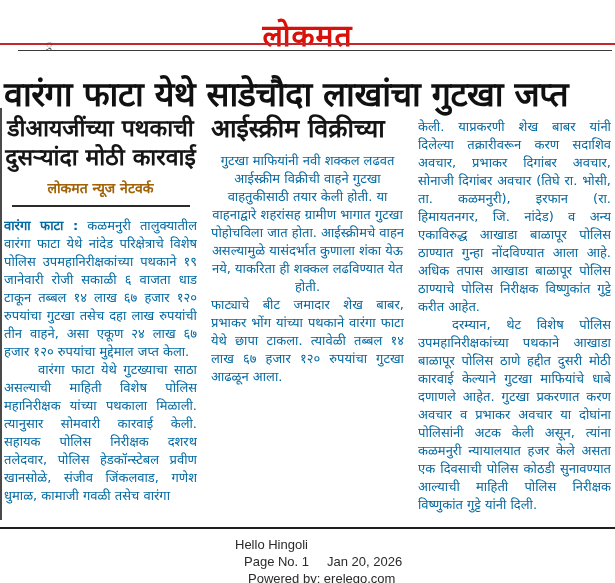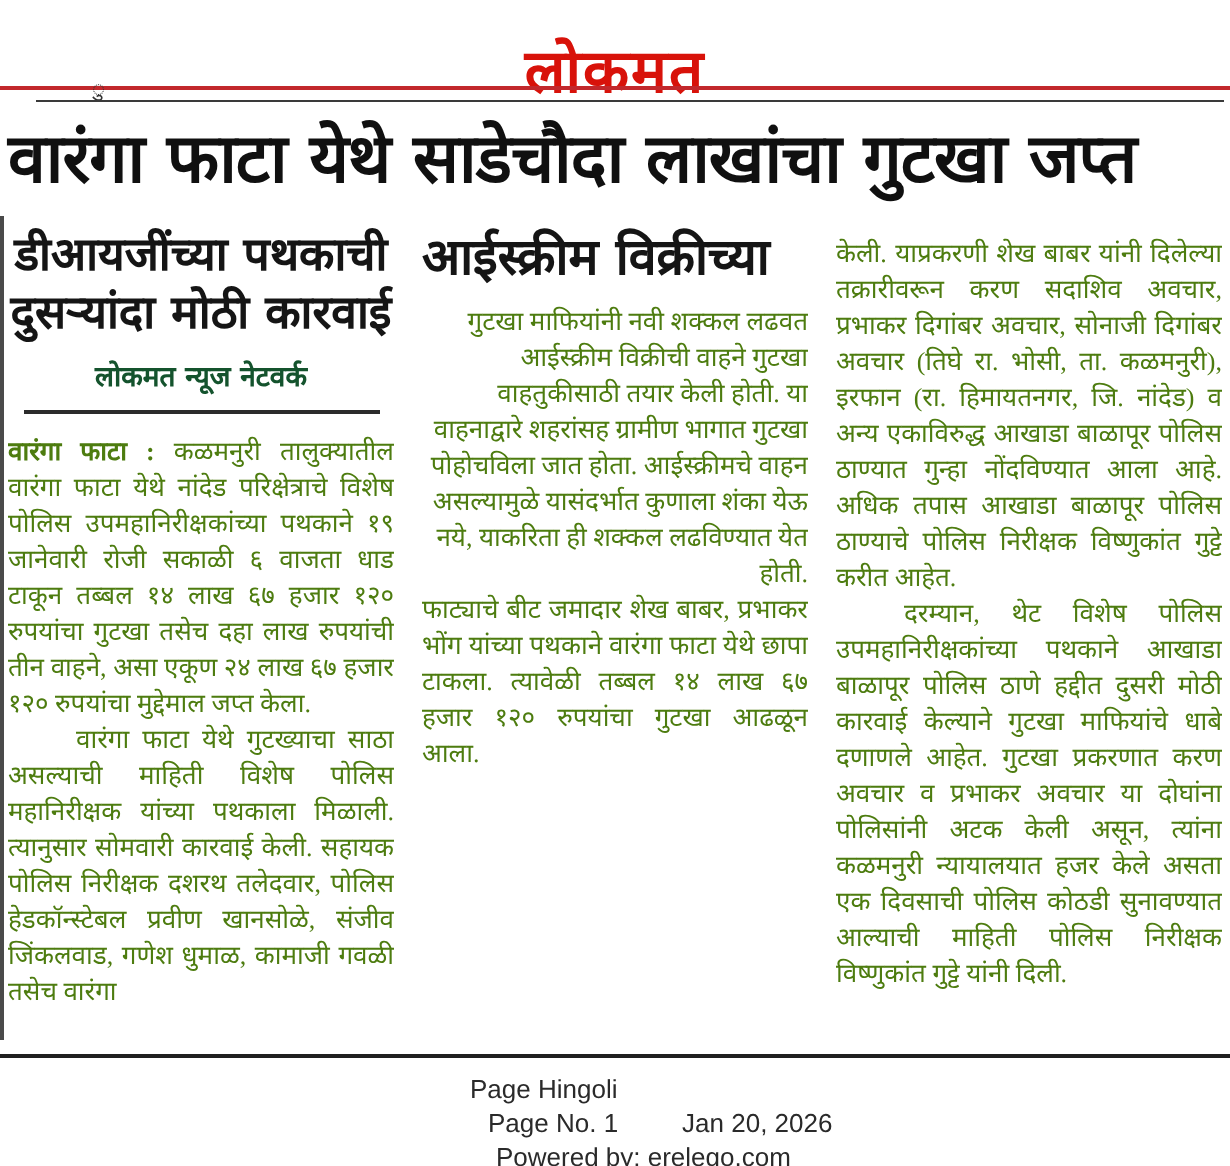--- a/index.html
+++ b/index.html
@@ -31,7 +31,7 @@
   }
   
   .headline{
-    position:absolute;top:56px;left:4px;width:608px;
+    position:absolute;top:70px;left:4px;width:608px;
     font-size:34px;font-weight:bold;color:#101010;
     letter-spacing:-0.5px;white-space:nowrap;
     line-height:48px;

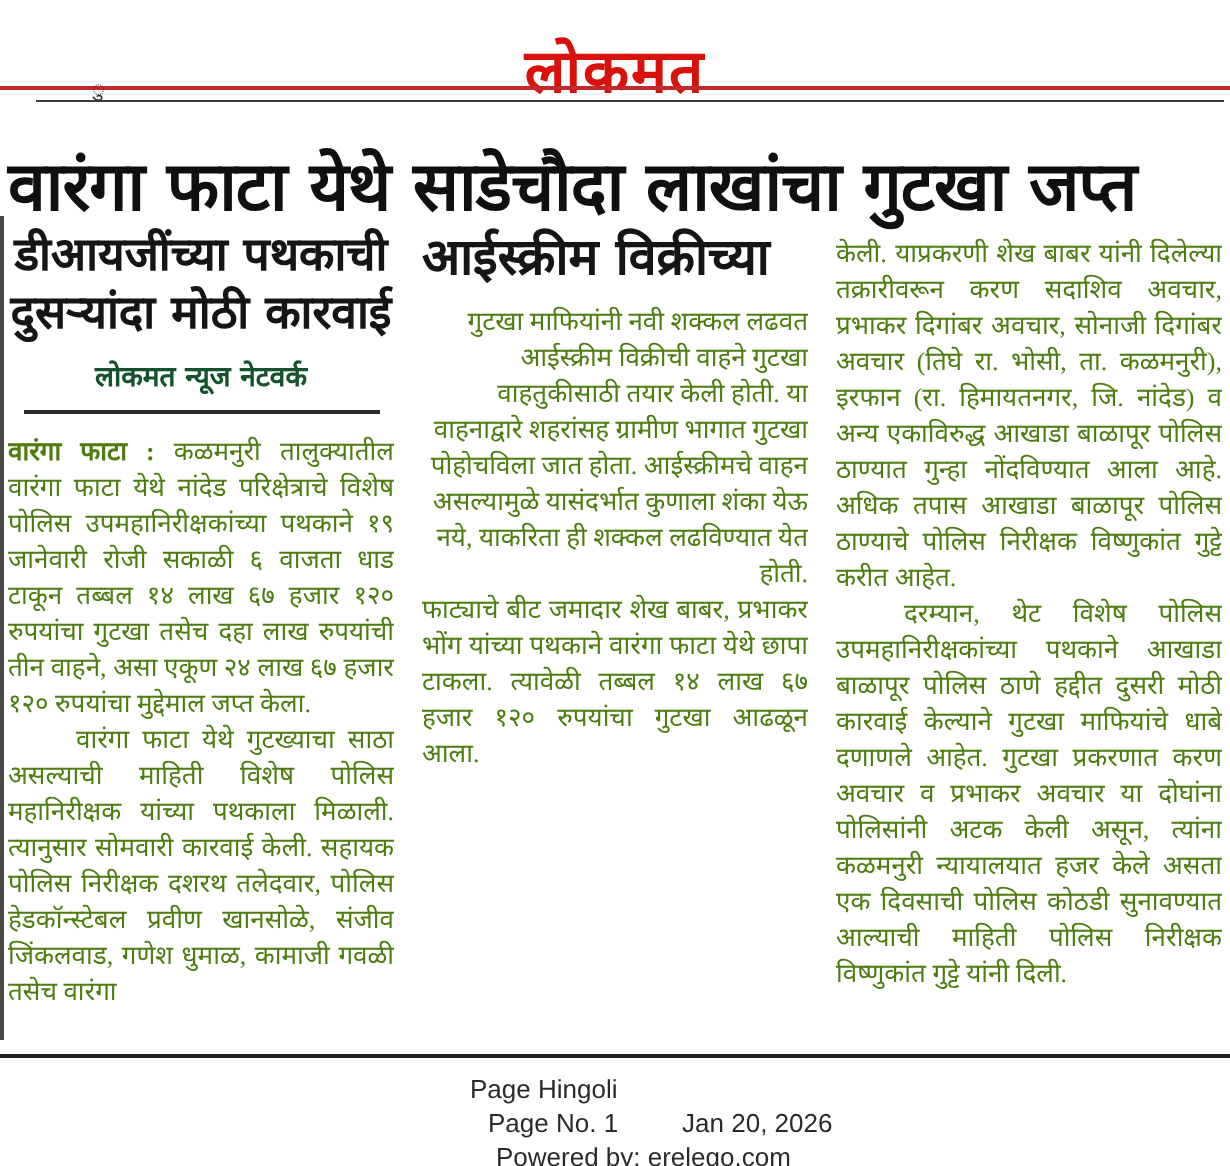--- a/index.html
+++ b/index.html
@@ -55,8 +55,8 @@
     margin:4px 0 10px 0;
   }
   .body-text{
-    font-size:13px;line-height:18px;color:#4d7c0f;
-    text-align:justify;margin:0 0 0 0;font-family:Liberation Serif, serif;
+    font-size:13px;line-height:18px;color:#0369a1;
+    text-align:justify;margin:0 0 0 0;
   }
   .body-text.ragged{text-align:right;}
   .body-text + .body-text{margin-top:0;}

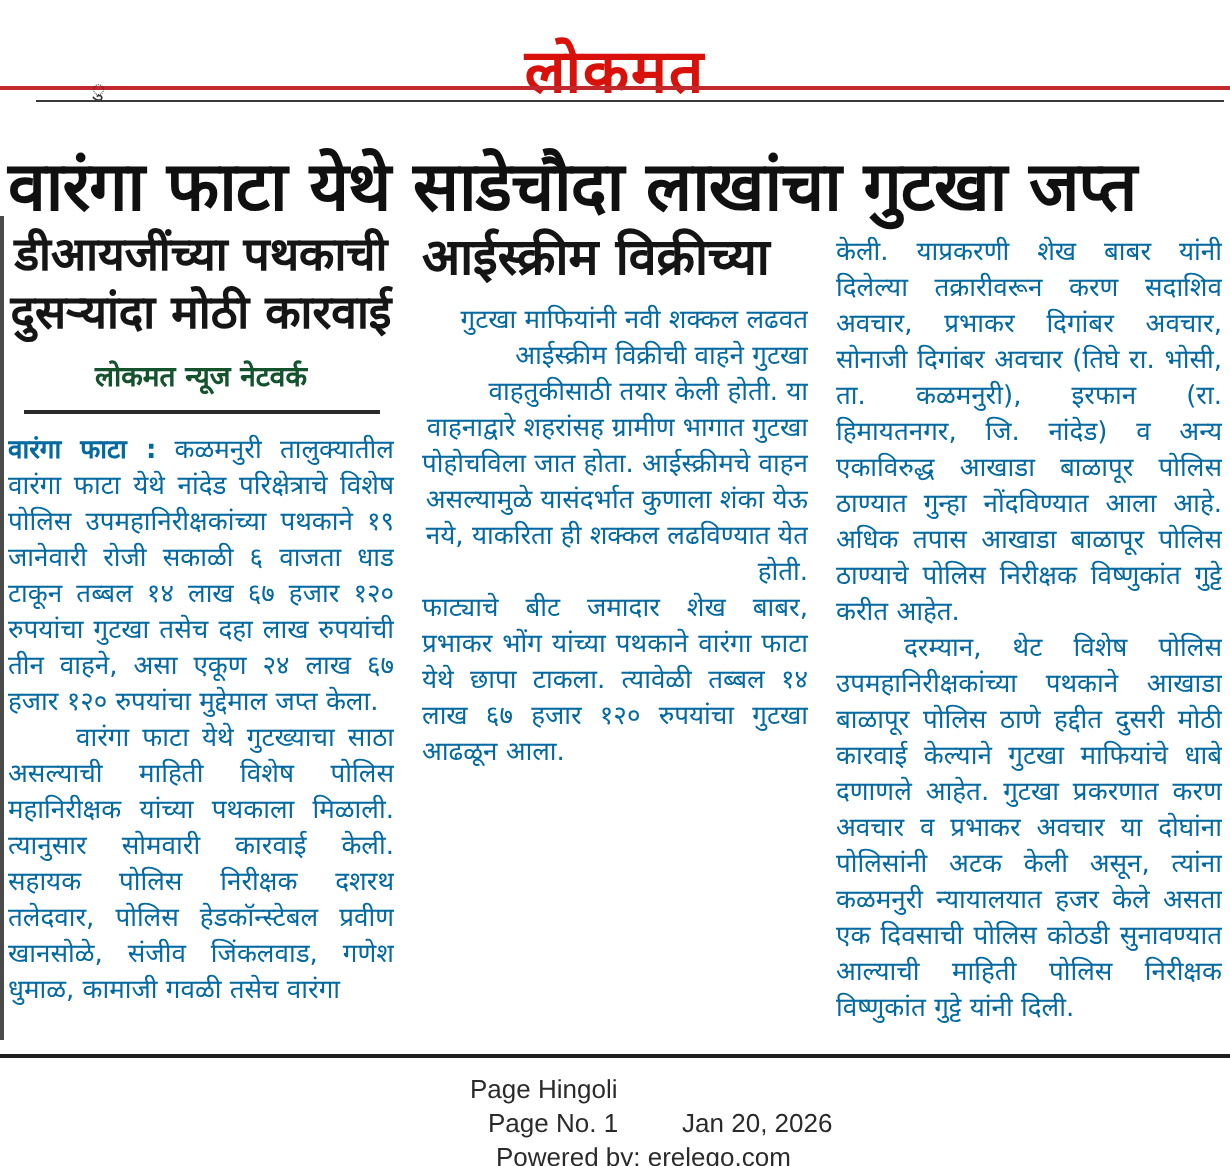--- a/index.html
+++ b/index.html
@@ -58,7 +58,7 @@
     font-size:13px;line-height:18px;color:#0369a1;
     text-align:justify;margin:0 0 0 0;
   }
-  .body-text.ragged{text-align:right;}
+  .body-text.ragged{text-align:center;}
   .body-text + .body-text{margin-top:0;}
   .indent{text-indent:34px;}
   .gap-top{margin-top:10px;}

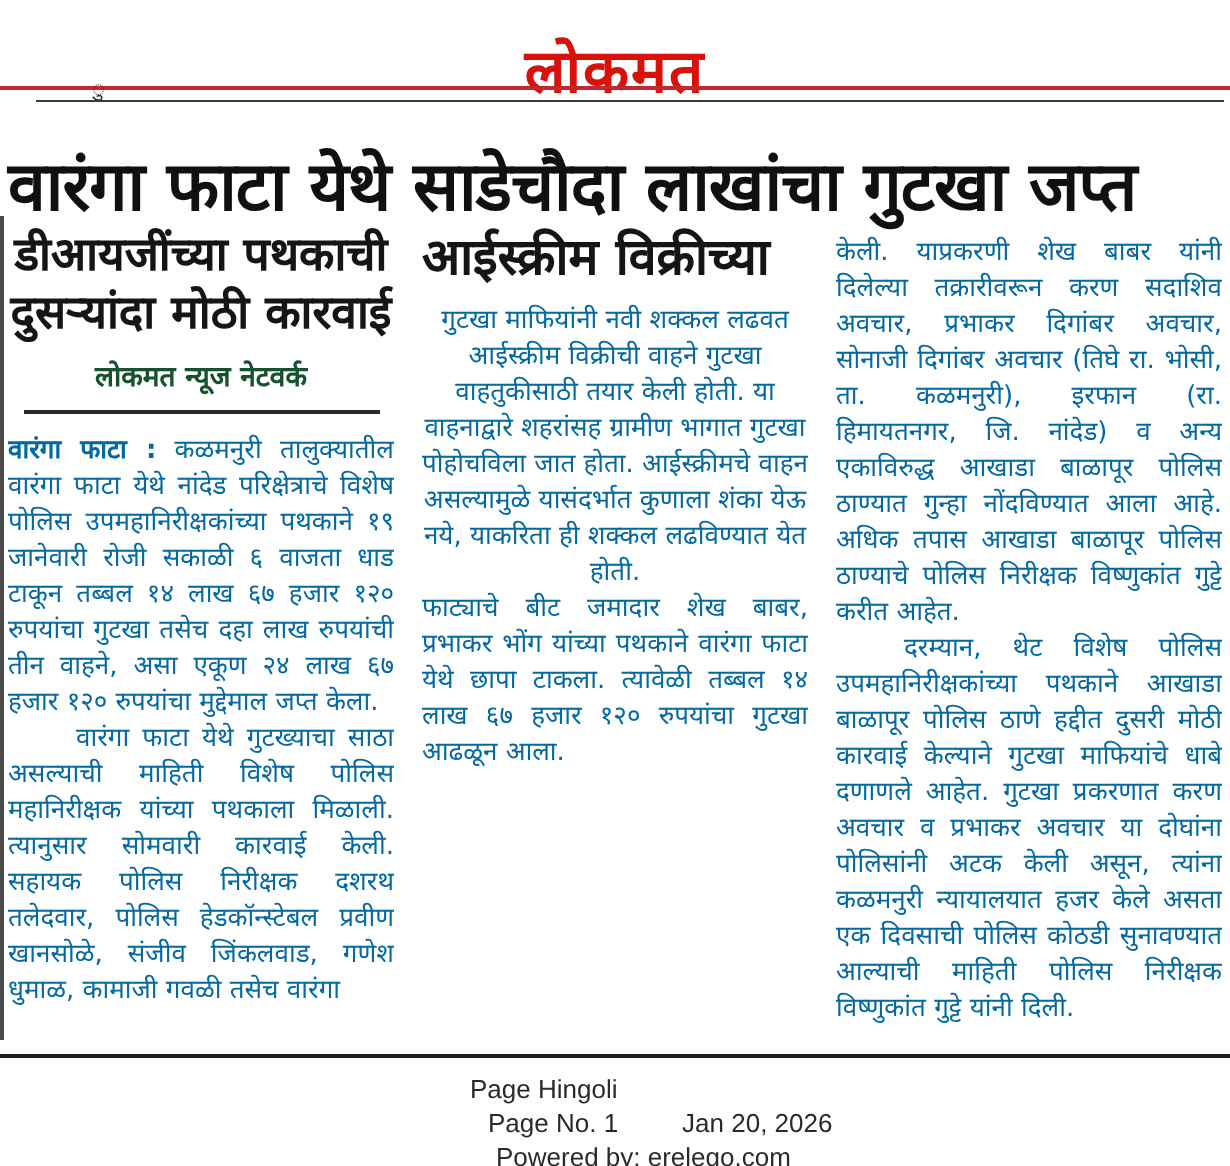--- a/index.html
+++ b/index.html
@@ -47,7 +47,7 @@
     color:#151515;margin:2px 0 6px 0;
   }
   .byline{
-    text-align:center;font-size:14px;font-weight:bold;color:#14532d;margin:4px 0 8px 0;
+    text-align:center;font-size:14px;font-weight:bold;color:#a16207;margin:4px 0 8px 0;
   }
   .byline-rule{height:2px;background:#2b2b2b;width:178px;margin:0 auto 10px auto;}
   .col2-subhead{

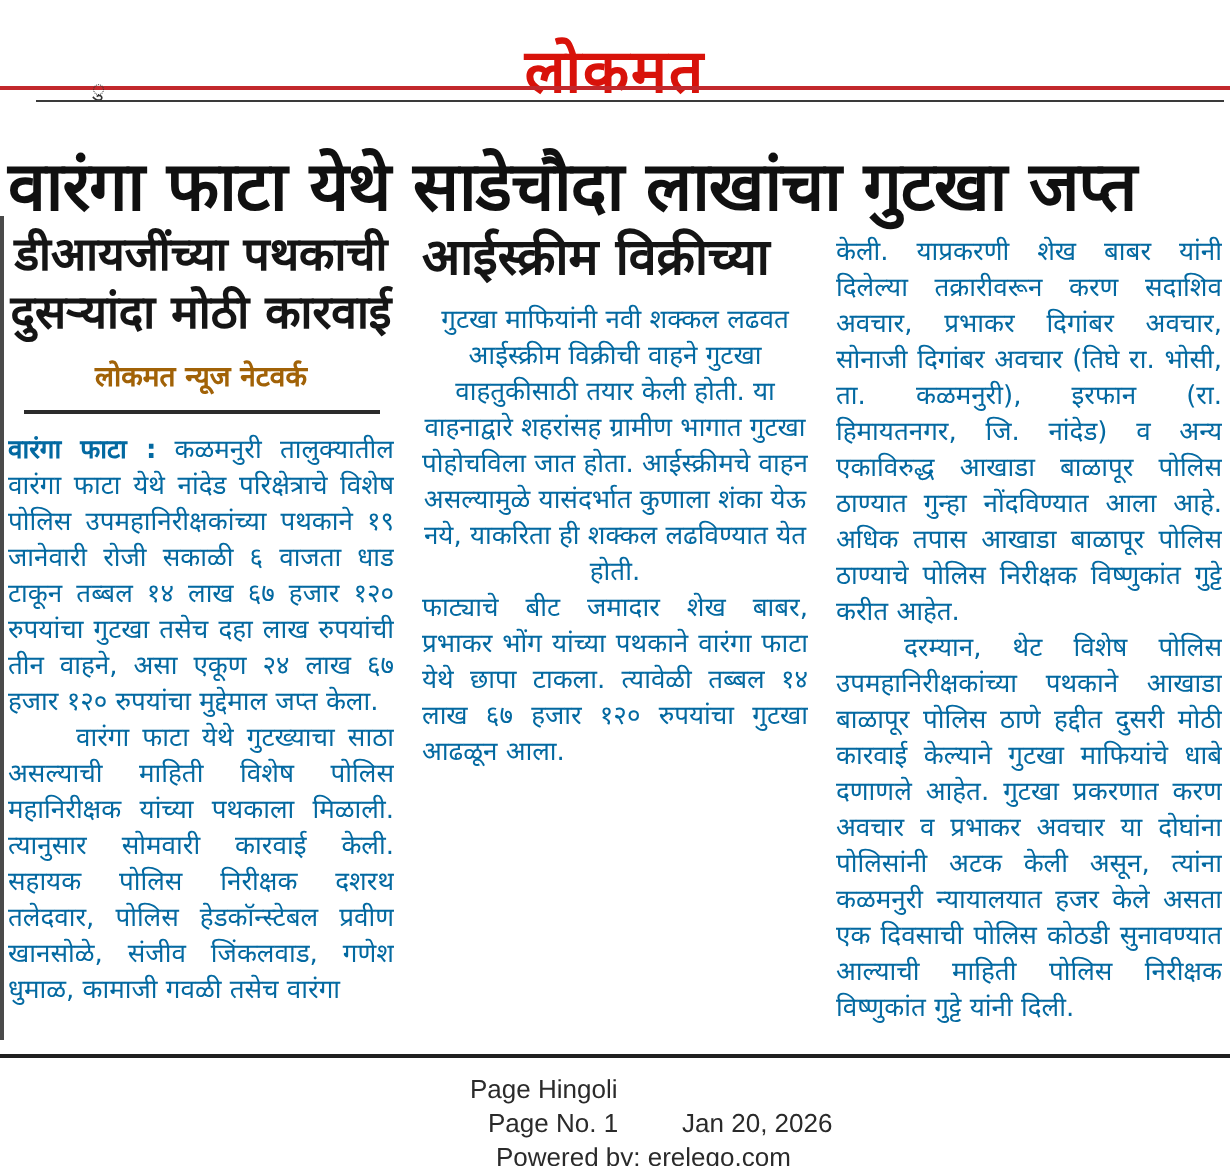--- a/index.html
+++ b/index.html
@@ -123,7 +123,7 @@
 
   <div class="rule-bottom"></div>
   <div class="footer">
-    <div class="f1">Page Hingoli</div>
+    <div class="f1">Hello Hingoli</div>
     <div class="f2"><span>Page No. 1</span><span class="date">Jan 20, 2026</span></div>
     <div class="f3">Powered by: erelego.com</div>
   </div>

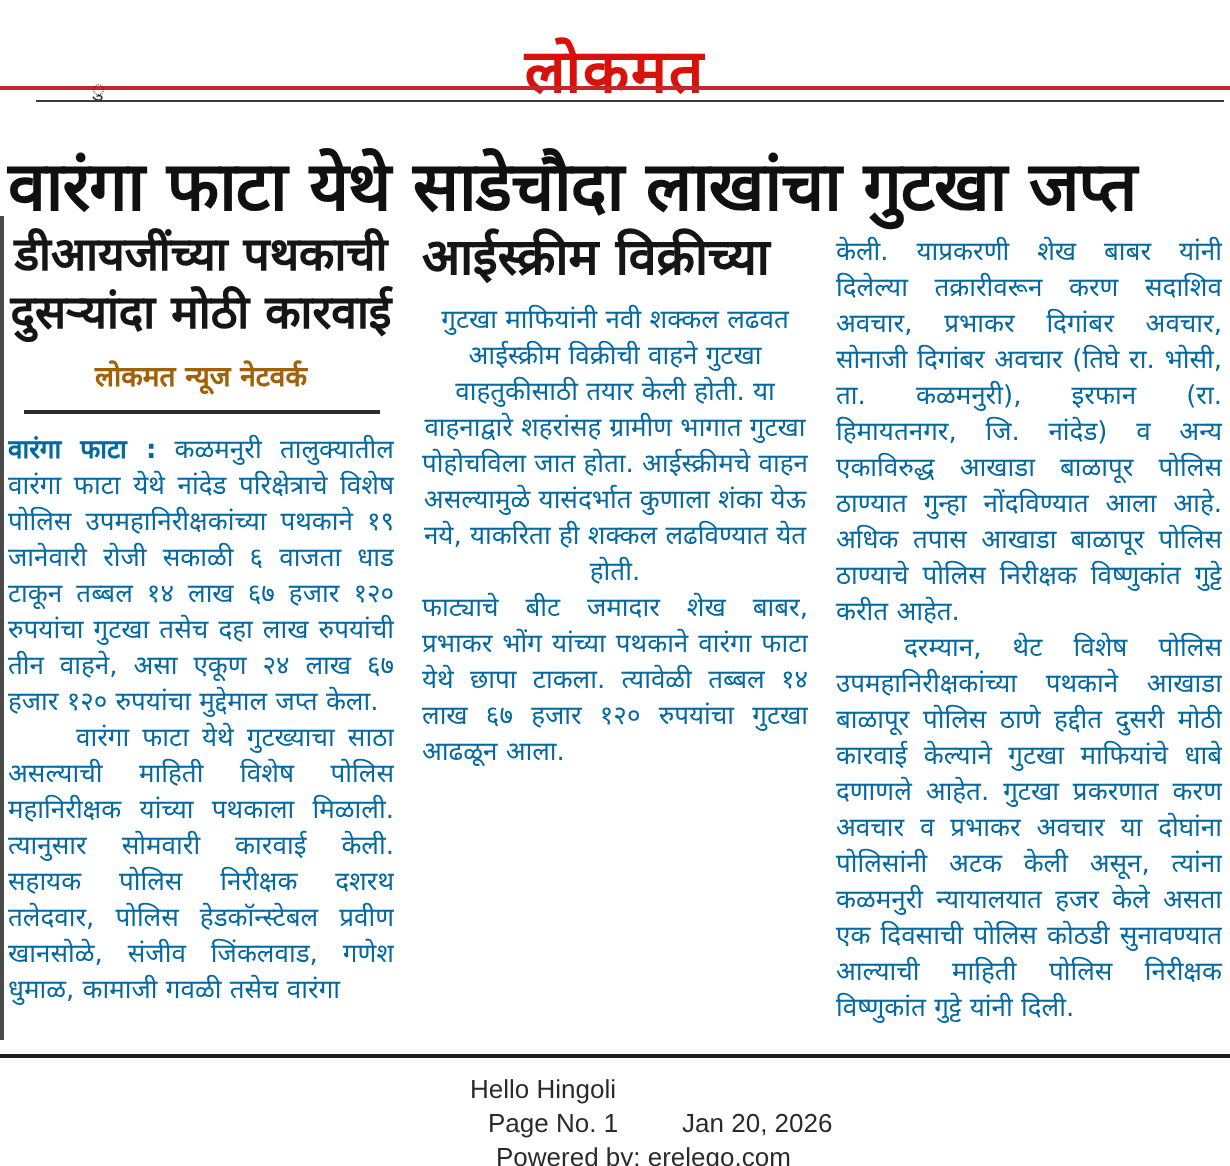--- a/index.html
+++ b/index.html
@@ -77,7 +77,7 @@
   }
   .footer .f2{padding-left:9px;}
   .footer .f3{padding-left:13px;}
-  .footer .date{margin-left:32px;}
+  .footer .date{margin-left:18px;}
 </style>
 </head>
 <body>

